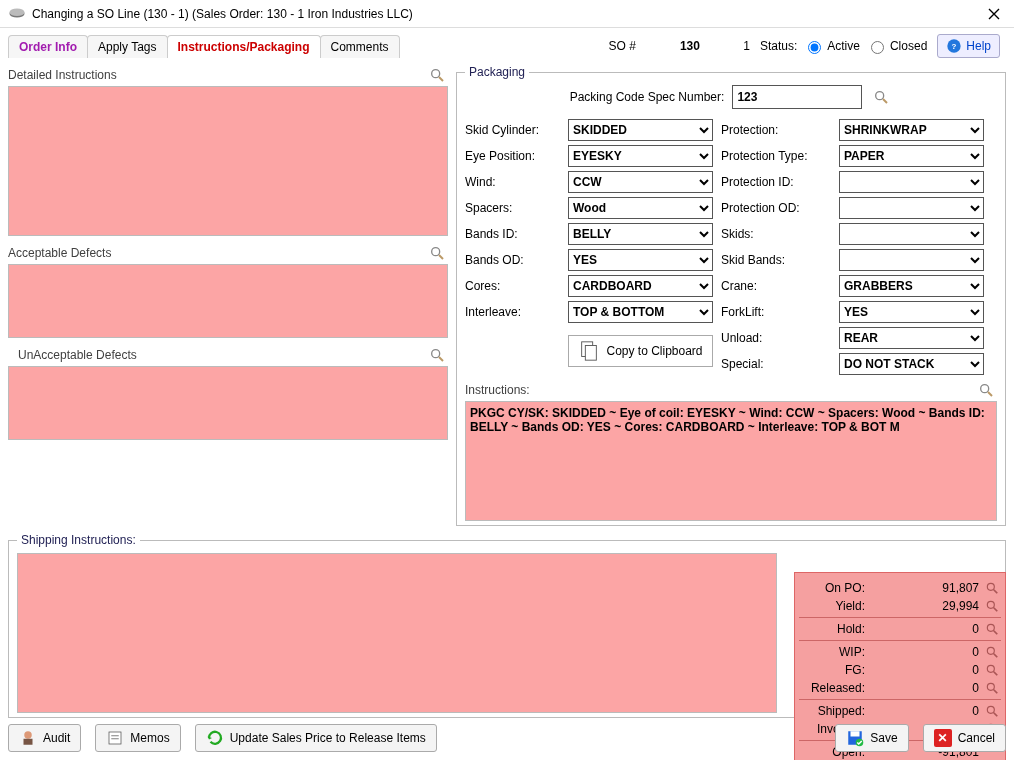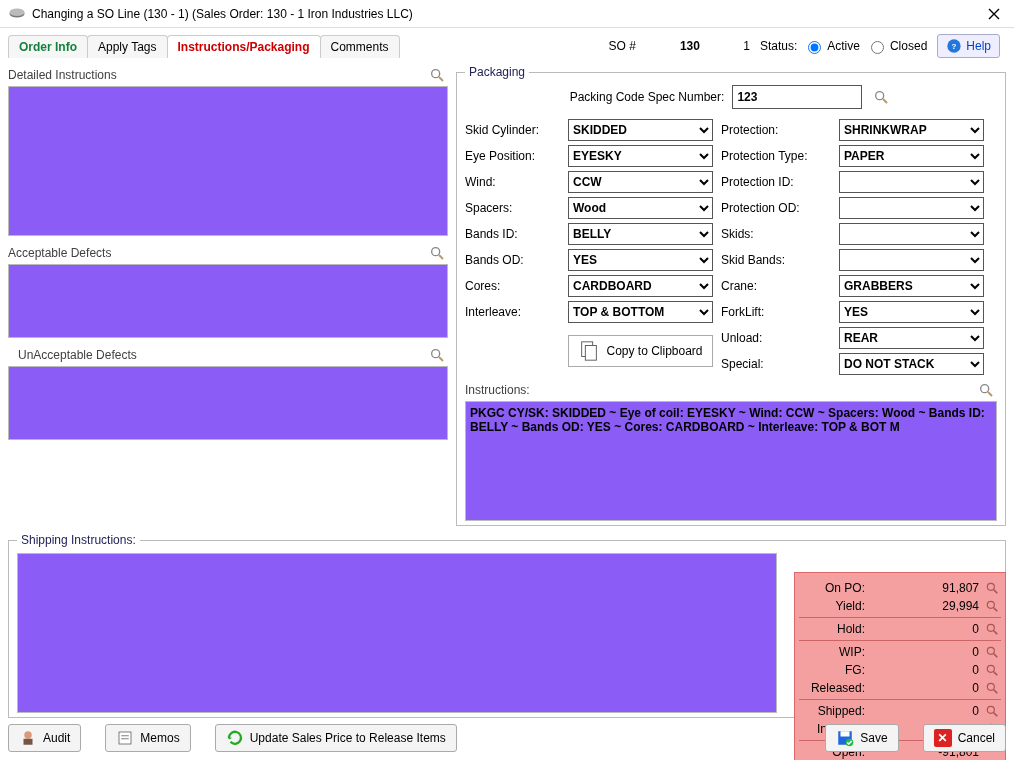--- a/index.html
+++ b/index.html
@@ -15,7 +15,7 @@
   .tabsrow { display: flex; align-items: center; padding: 6px 8px 0 8px; gap: 8px; }
   .tabs { display: flex; }
   .tab { padding: 4px 10px; border: 1px solid #ccc; background: #f6f6f6; border-bottom: none; margin-right: -1px; cursor: pointer; border-radius: 4px 4px 0 0; }
-  .tab.green { color: #15803d; font-weight: bold; }
+  .tab.green { color: #a21caf; font-weight: bold; }
   .tab.active { background: #fff; color: #c00; font-weight: bold; z-index: 2; position: relative; }
   .tabs-right { margin-left: auto; display: flex; align-items: center; gap: 10px; padding-right: 6px;}
   .so-label { margin-right: 4px; }

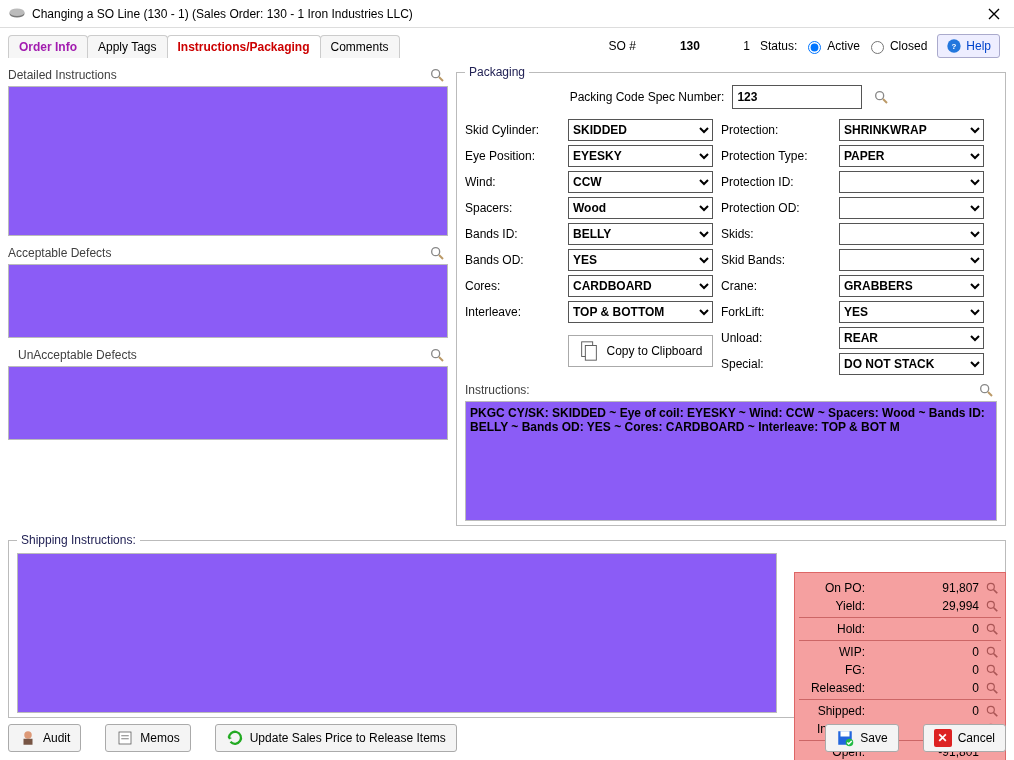--- a/index.html
+++ b/index.html
@@ -37,7 +37,7 @@
   .mag-row .sec-label { margin-right: auto; color: #404040; }
   .mag-icon { width: 22px; height: 18px; display: flex; align-items: center; justify-content: center; cursor: pointer; }
   .mag-icon svg { width: 16px; height: 16px; }
-  .textarea-look { width: 100%; height: 150px; border: 1px solid #bbb; padding: 4px; overflow-y: scroll; background: #8b5cf6; font-weight: bold; }
+  .textarea-look { width: 100%; height: 150px; border: 1px solid #bbb; padding: 4px; overflow-y: scroll; background: #fca5a5; font-weight: bold; }
   .ta-sm { height: 74px; }
   .ta-md { height: 120px; }
   .ta-ship { height: 160px; width: 760px; }

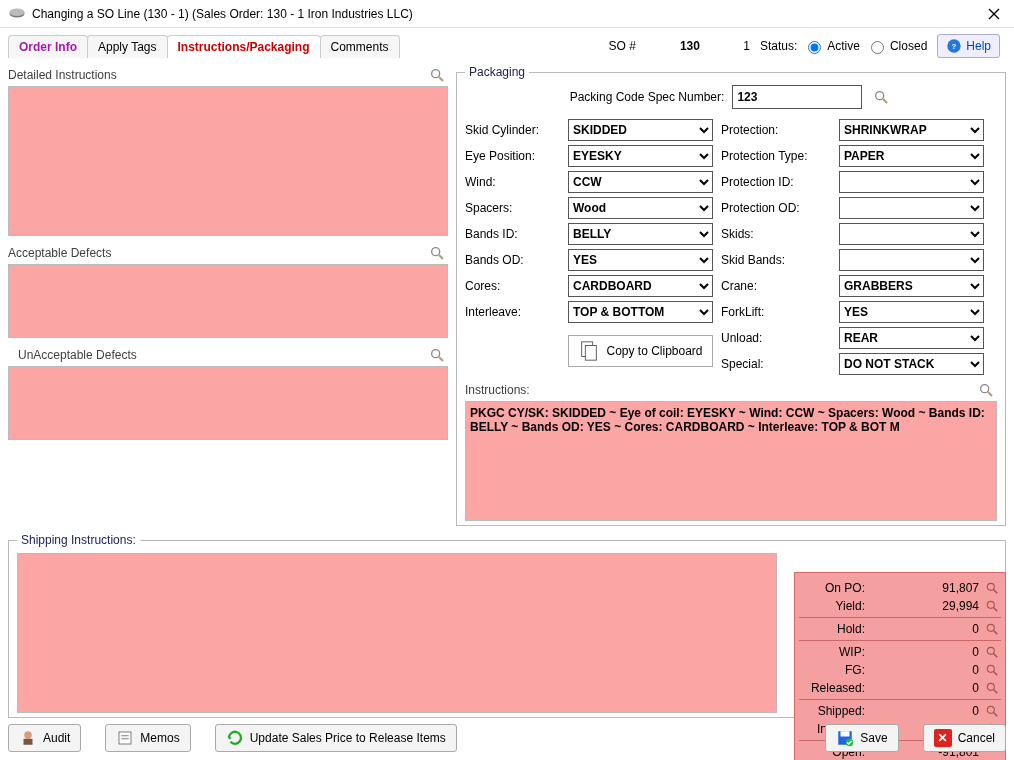--- a/index.html
+++ b/index.html
@@ -59,7 +59,7 @@
   .status-row .mag-mini svg { width: 14px; height: 14px; }
   .status-sep { border-top: 1px solid #c66; margin: 2px 0; }
 
-  .footer { position: absolute; bottom: 8px; left: 8px; right: 8px; display: flex; align-items: flex-end; gap: 24px; }
+  .footer { position: absolute; bottom: 8px; left: 8px; right: 8px; display: flex; align-items: flex-end; gap: 14px; }
   .footer .spacer { flex: 1; }
   .fbtn { display: flex; align-items: center; gap: 6px; padding: 4px 10px; border: 1px solid #aaa; background: #f4f4f4; cursor: pointer; border-radius: 3px; height: 28px; }
   .fbtn.save { } .fbtn.cancel {}

